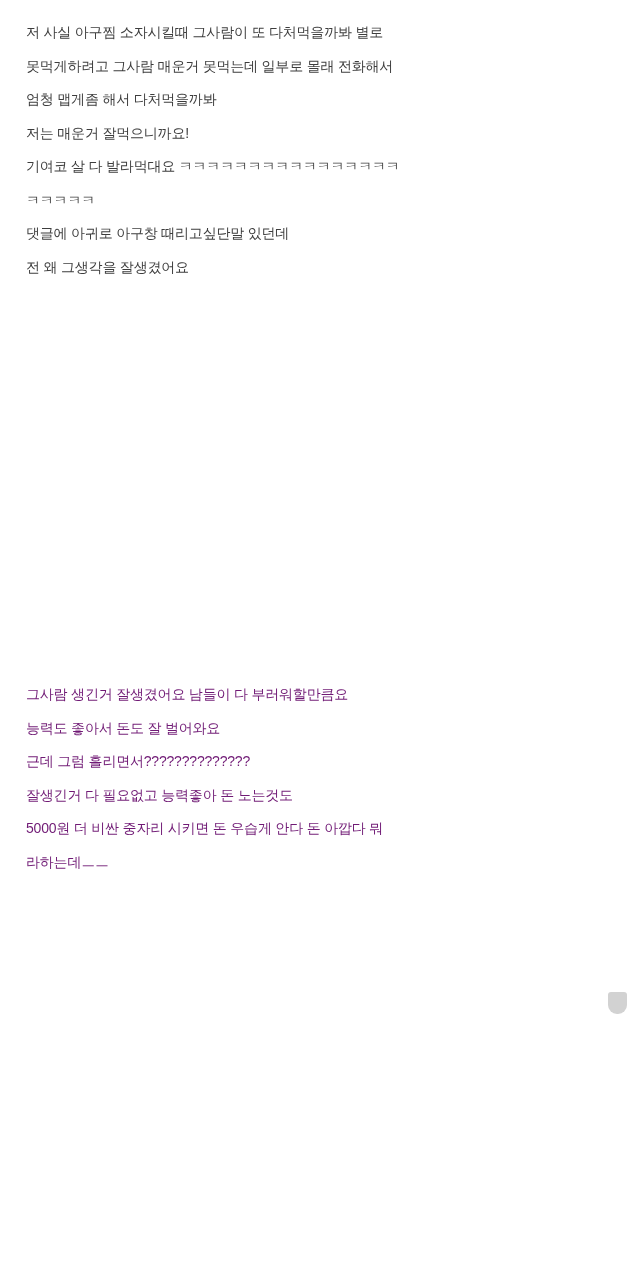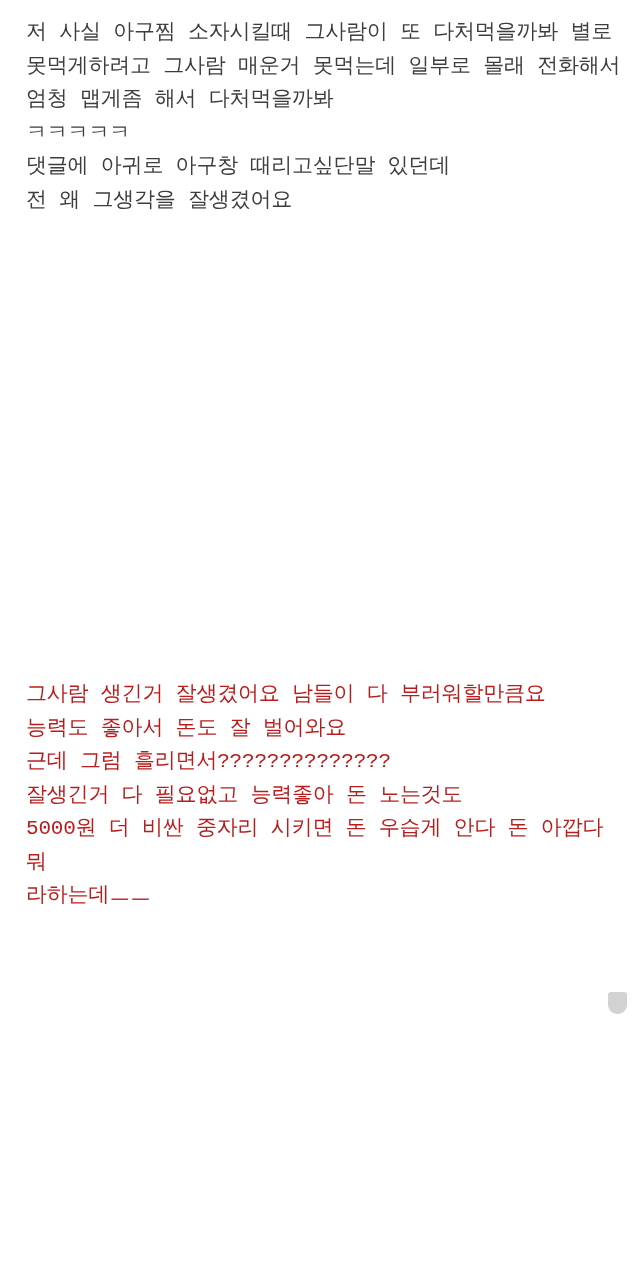--- a/index.html
+++ b/index.html
@@ -29,13 +29,12 @@
   .block-one { top: 16px; }
   .block-two { top: 678px; }
   .line {
-    font-size: 21px;
+    font-size: 14px;
     line-height: 33.5px;
     letter-spacing: -0.2px;
     color: #3d3d3d;
     white-space: pre-wrap;
     word-break: keep-all;
-    font-family: Liberation Mono, monospace;
   }
   .block-two .line {
     color: #b91c1c;

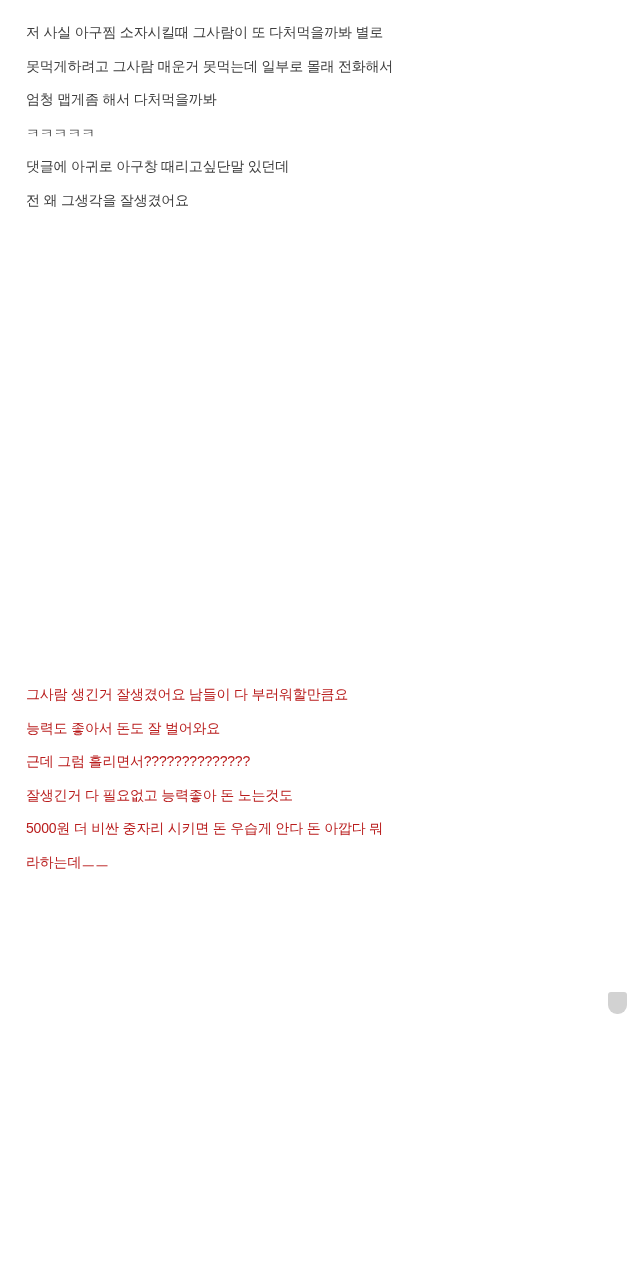--- a/index.html
+++ b/index.html
@@ -58,6 +58,7 @@
     <div class="line">저 사실 아구찜 소자시킬때 그사람이 또 다처먹을까봐 별로</div>
     <div class="line">못먹게하려고 그사람 매운거 못먹는데 일부로 몰래 전화해서</div>
     <div class="line">엄청 맵게좀 해서 다처먹을까봐</div>
+    <div class="line">저는 매운거 잘먹으니까요!</div>
     <div class="line">ㅋㅋㅋㅋㅋ</div>
     <div class="line">댓글에 아귀로 아구창 때리고싶단말 있던데</div>
     <div class="line">전 왜 그생각을 잘생겼어요</div>

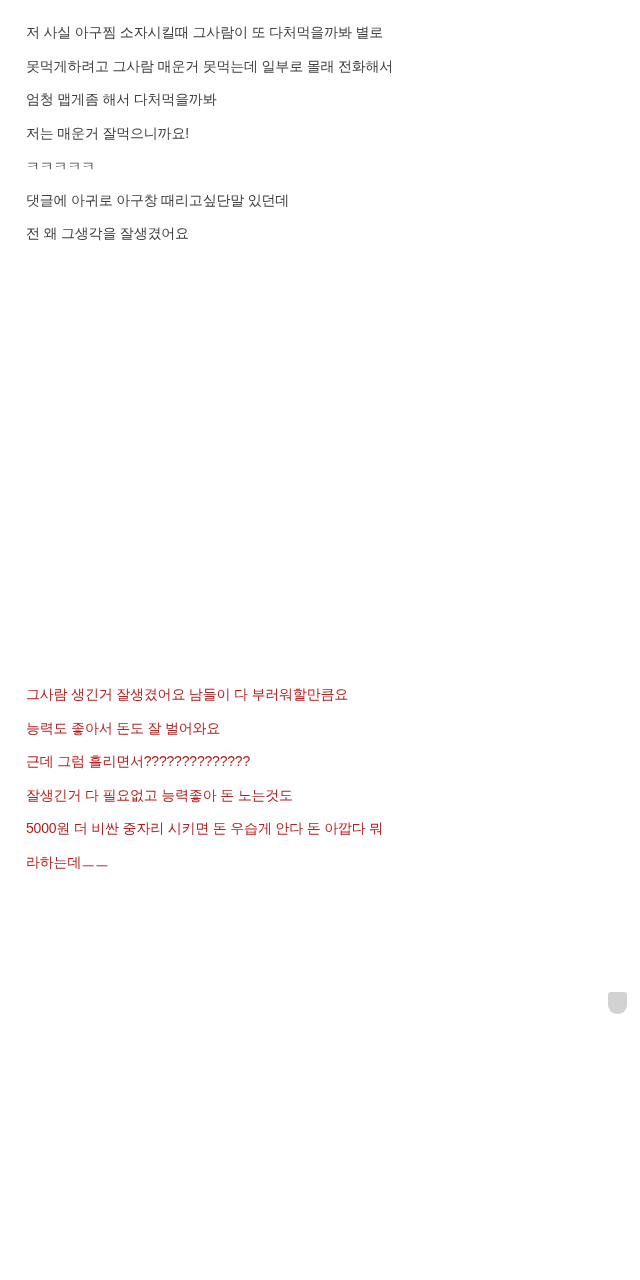--- a/index.html
+++ b/index.html
@@ -59,6 +59,7 @@
     <div class="line">못먹게하려고 그사람 매운거 못먹는데 일부로 몰래 전화해서</div>
     <div class="line">엄청 맵게좀 해서 다처먹을까봐</div>
     <div class="line">저는 매운거 잘먹으니까요!</div>
+    <div class="line">기여코 살 다 발라먹대요 ㅋㅋㅋㅋㅋㅋㅋㅋㅋㅋㅋㅋㅋㅋㅋㅋ</div>
     <div class="line">ㅋㅋㅋㅋㅋ</div>
     <div class="line">댓글에 아귀로 아구창 때리고싶단말 있던데</div>
     <div class="line">전 왜 그생각을 잘생겼어요</div>

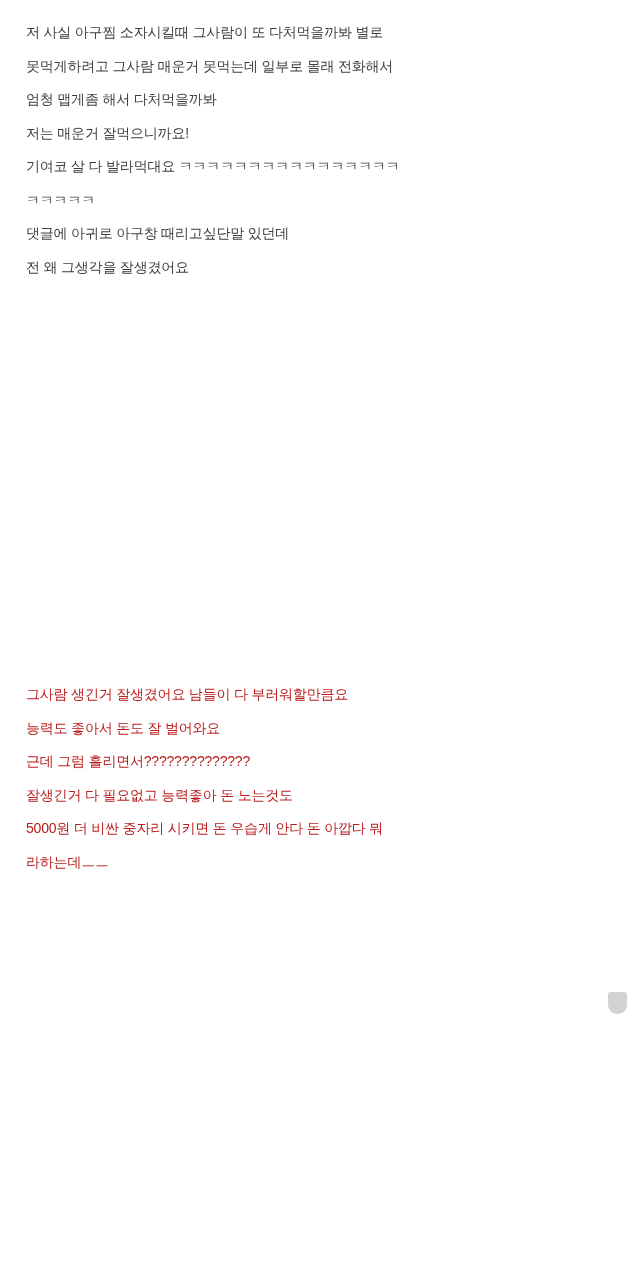--- a/index.html
+++ b/index.html
@@ -37,7 +37,7 @@
     word-break: keep-all;
   }
   .block-two .line {
-    color: #b91c1c;
+    color: #701a75;
   }
   .scroll-thumb {
     position: absolute;

